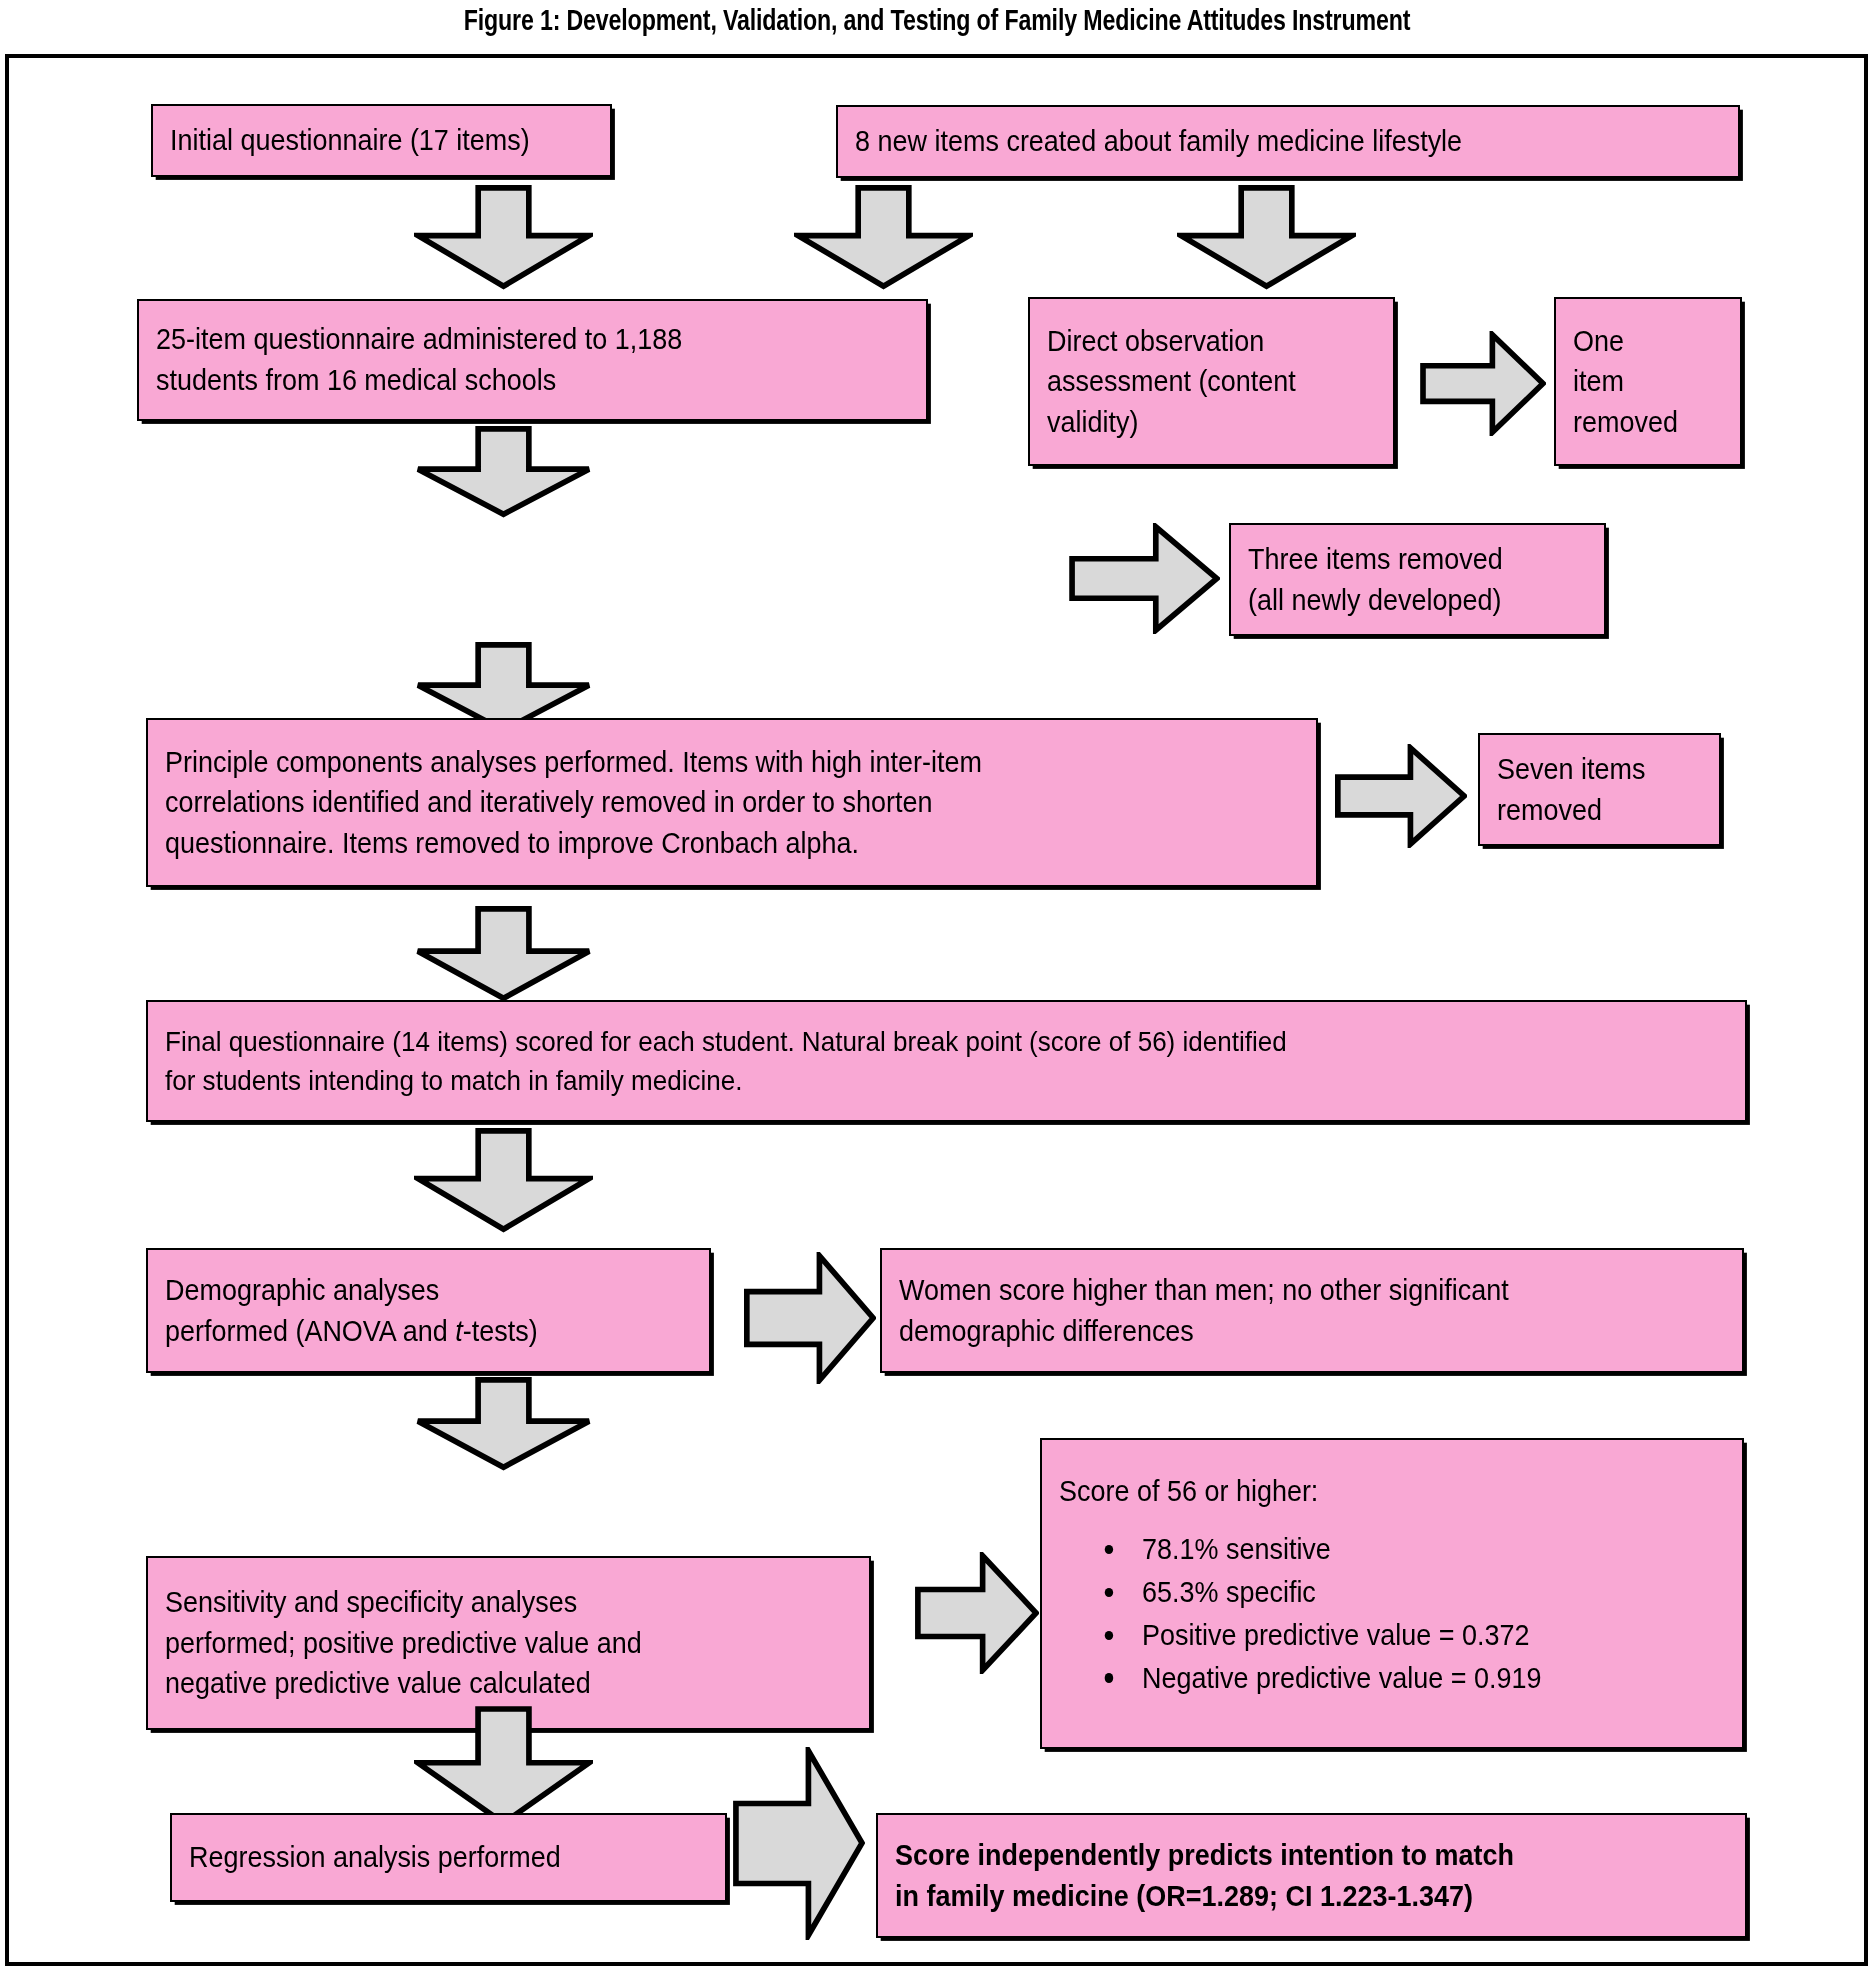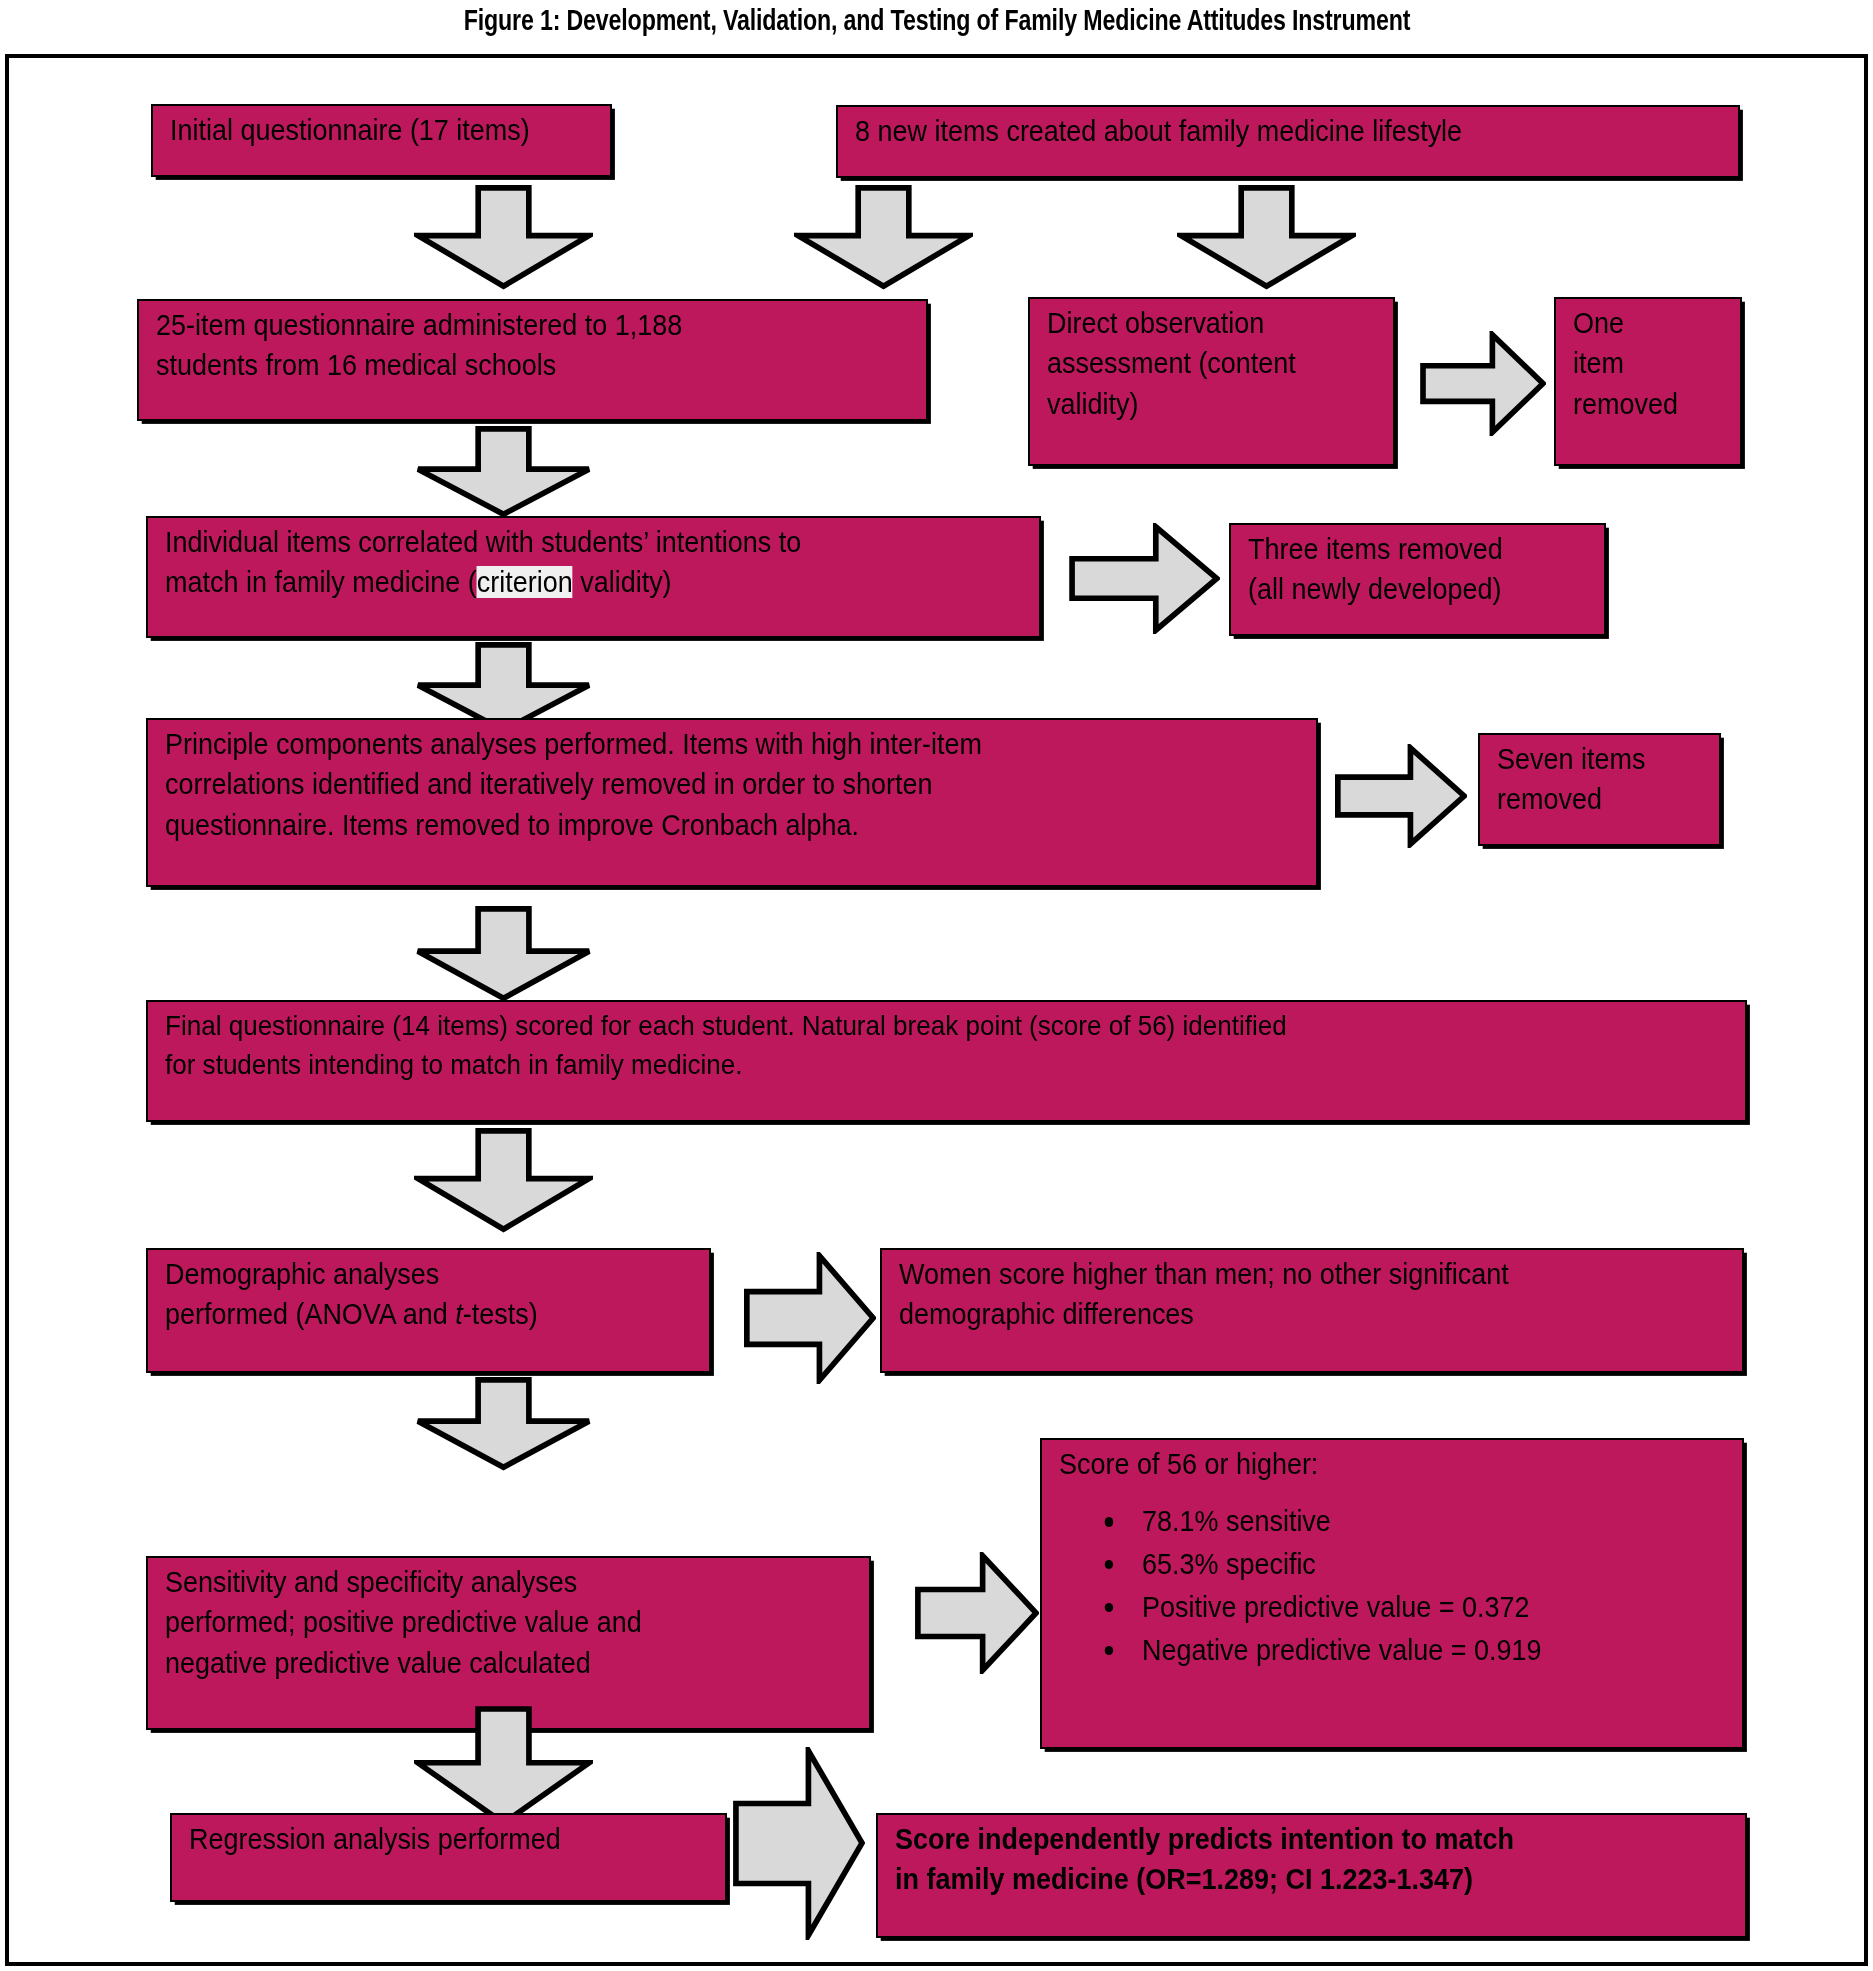--- a/index.html
+++ b/index.html
@@ -57,11 +57,12 @@
   .node {
     position: absolute;
     box-sizing: border-box;
-    background: #be185d;
+    background: #f9a8d4;
     border: 2.8px solid #000000;
     box-shadow: 3.8px 3.8px 0 -0.9px #000000;
     display: flex;
     flex-direction: column;
+    justify-content: center;
     padding: 3.8px 17px;
   }
   .node .line {

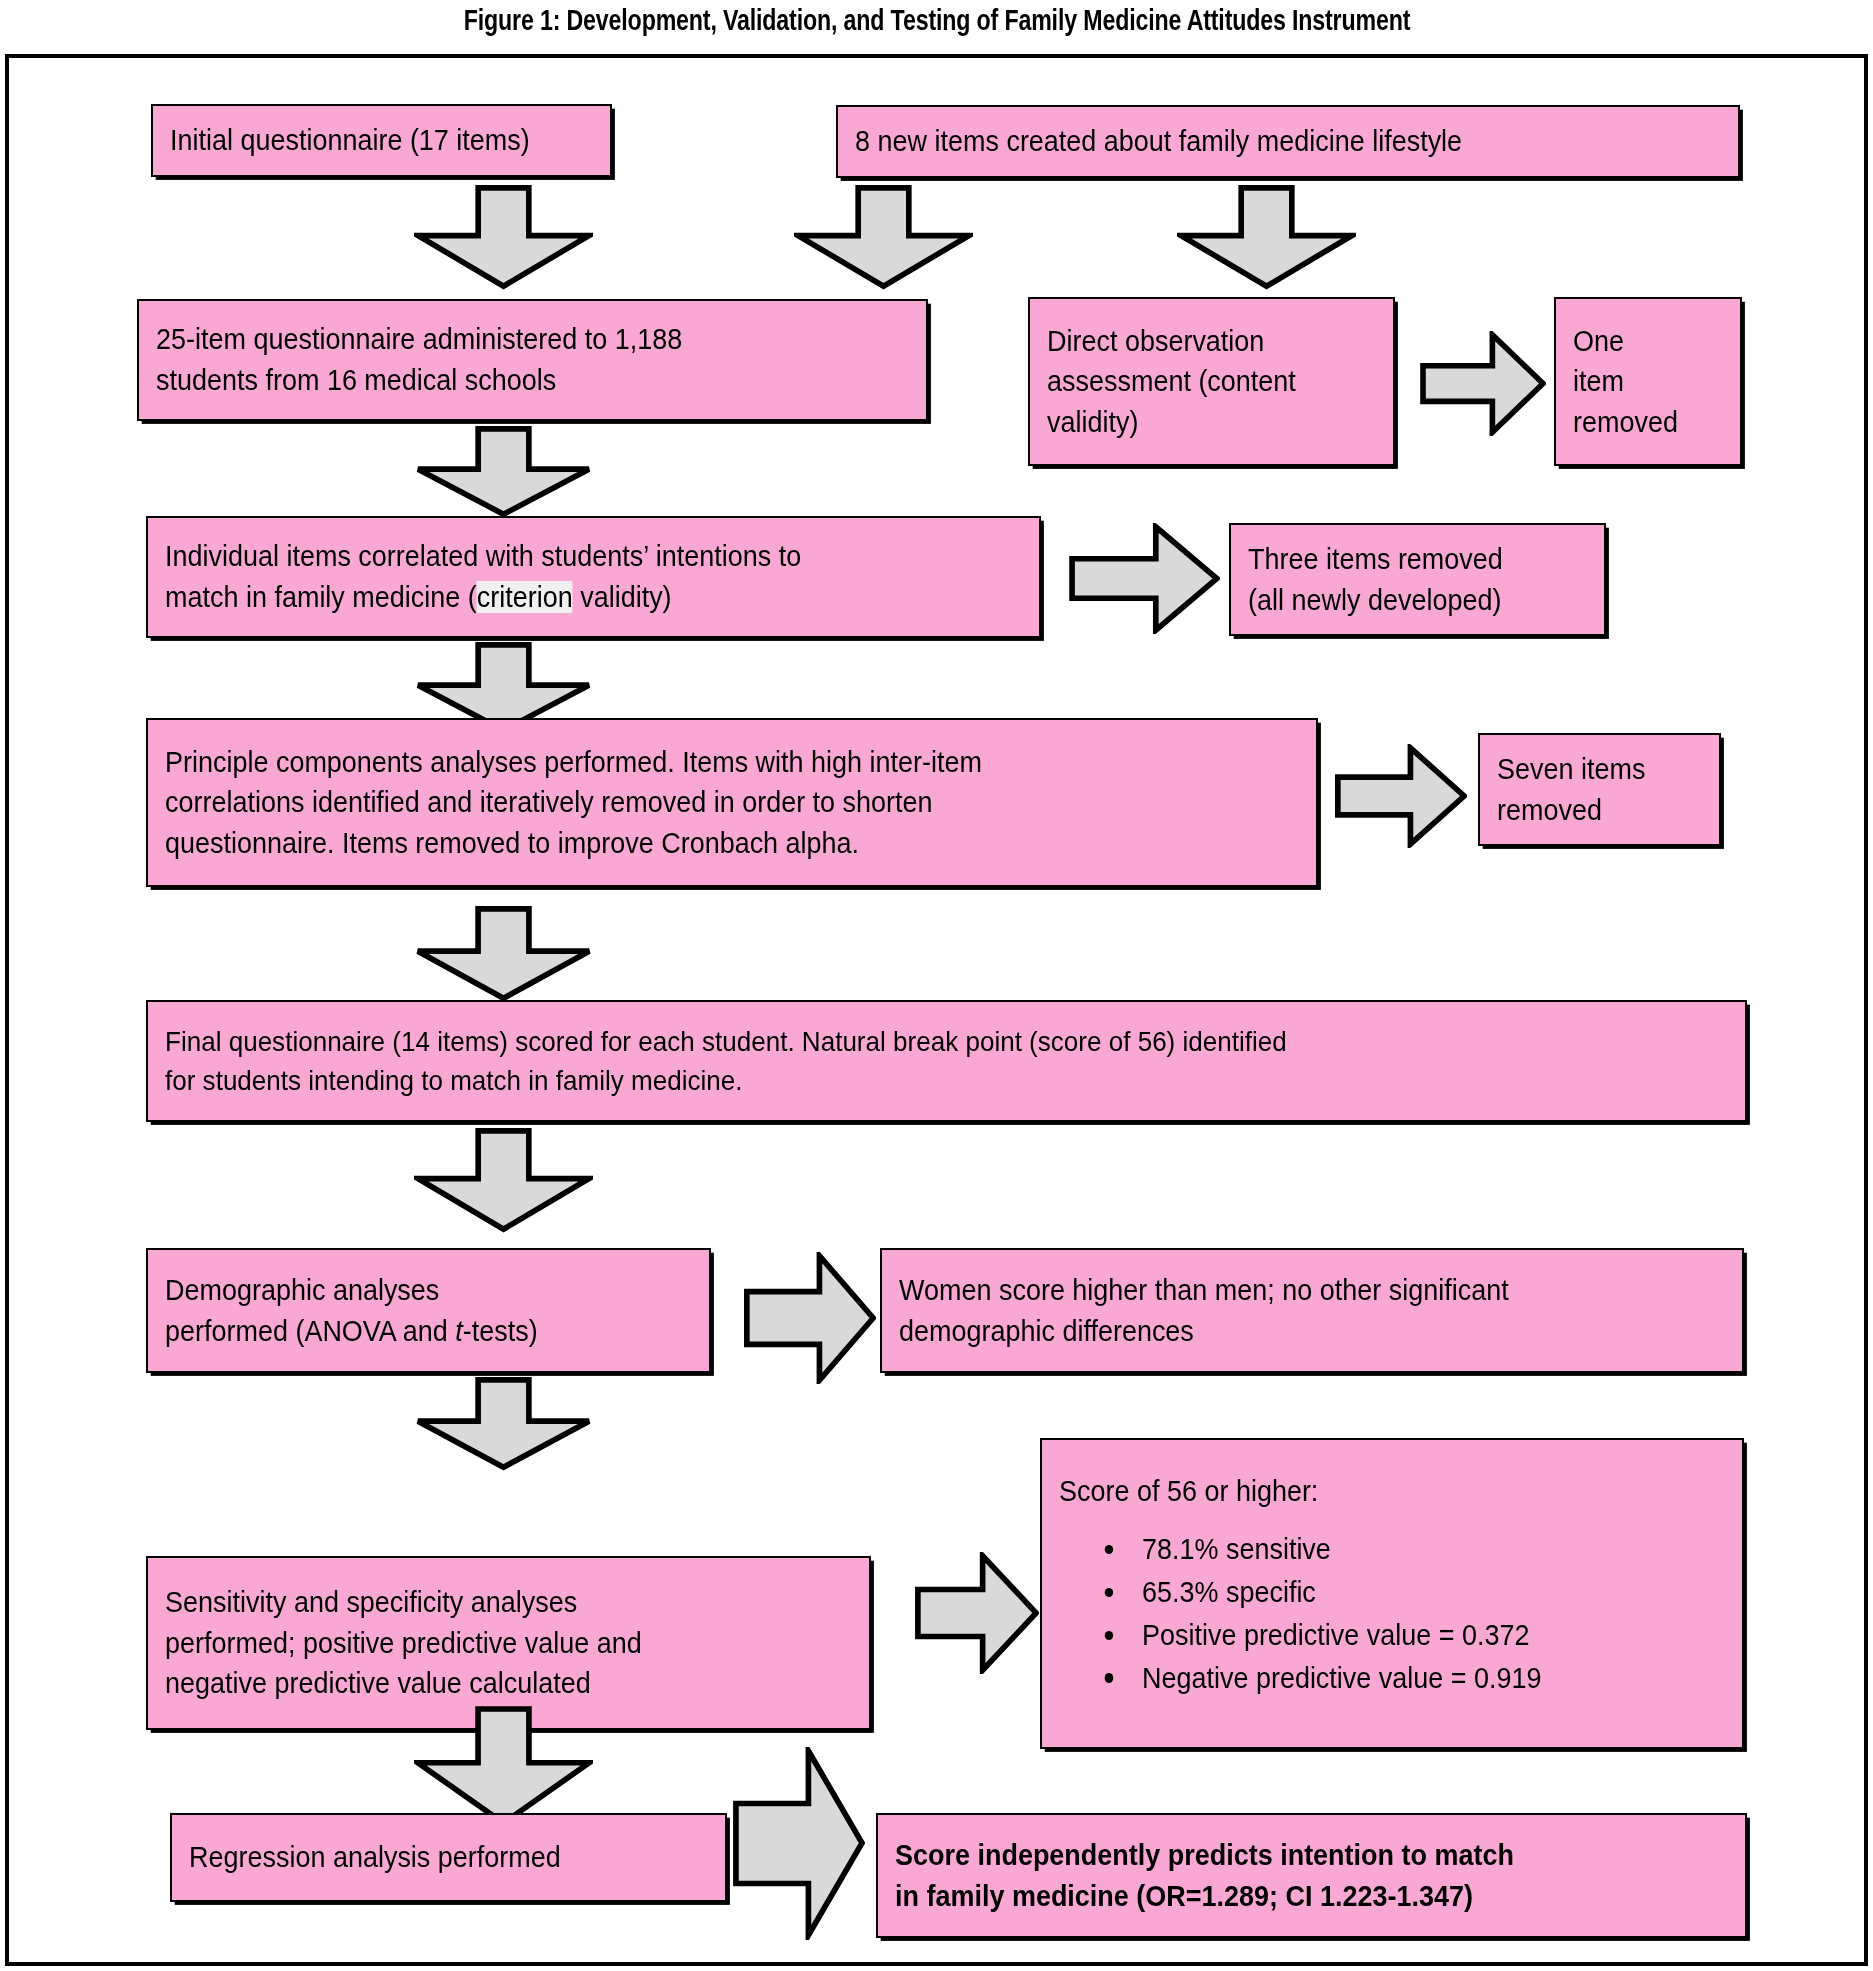--- a/index.html
+++ b/index.html
@@ -176,10 +176,6 @@
     </svg>
   </div>
 
-  <div class="node" style="left:146px; top:516px; width:895px; height:122px;">
-    <div class="line">Individual items correlated with students’ intentions to</div>
-    <div class="line"><span>match in family medicine (</span><span class="hl">criterion</span><span> validity)</span></div>
-  </div>
 
   <div class="arrow" style="left:1069px; top:523px;">
     <svg width="151" height="111" viewBox="0 0 160 118">

